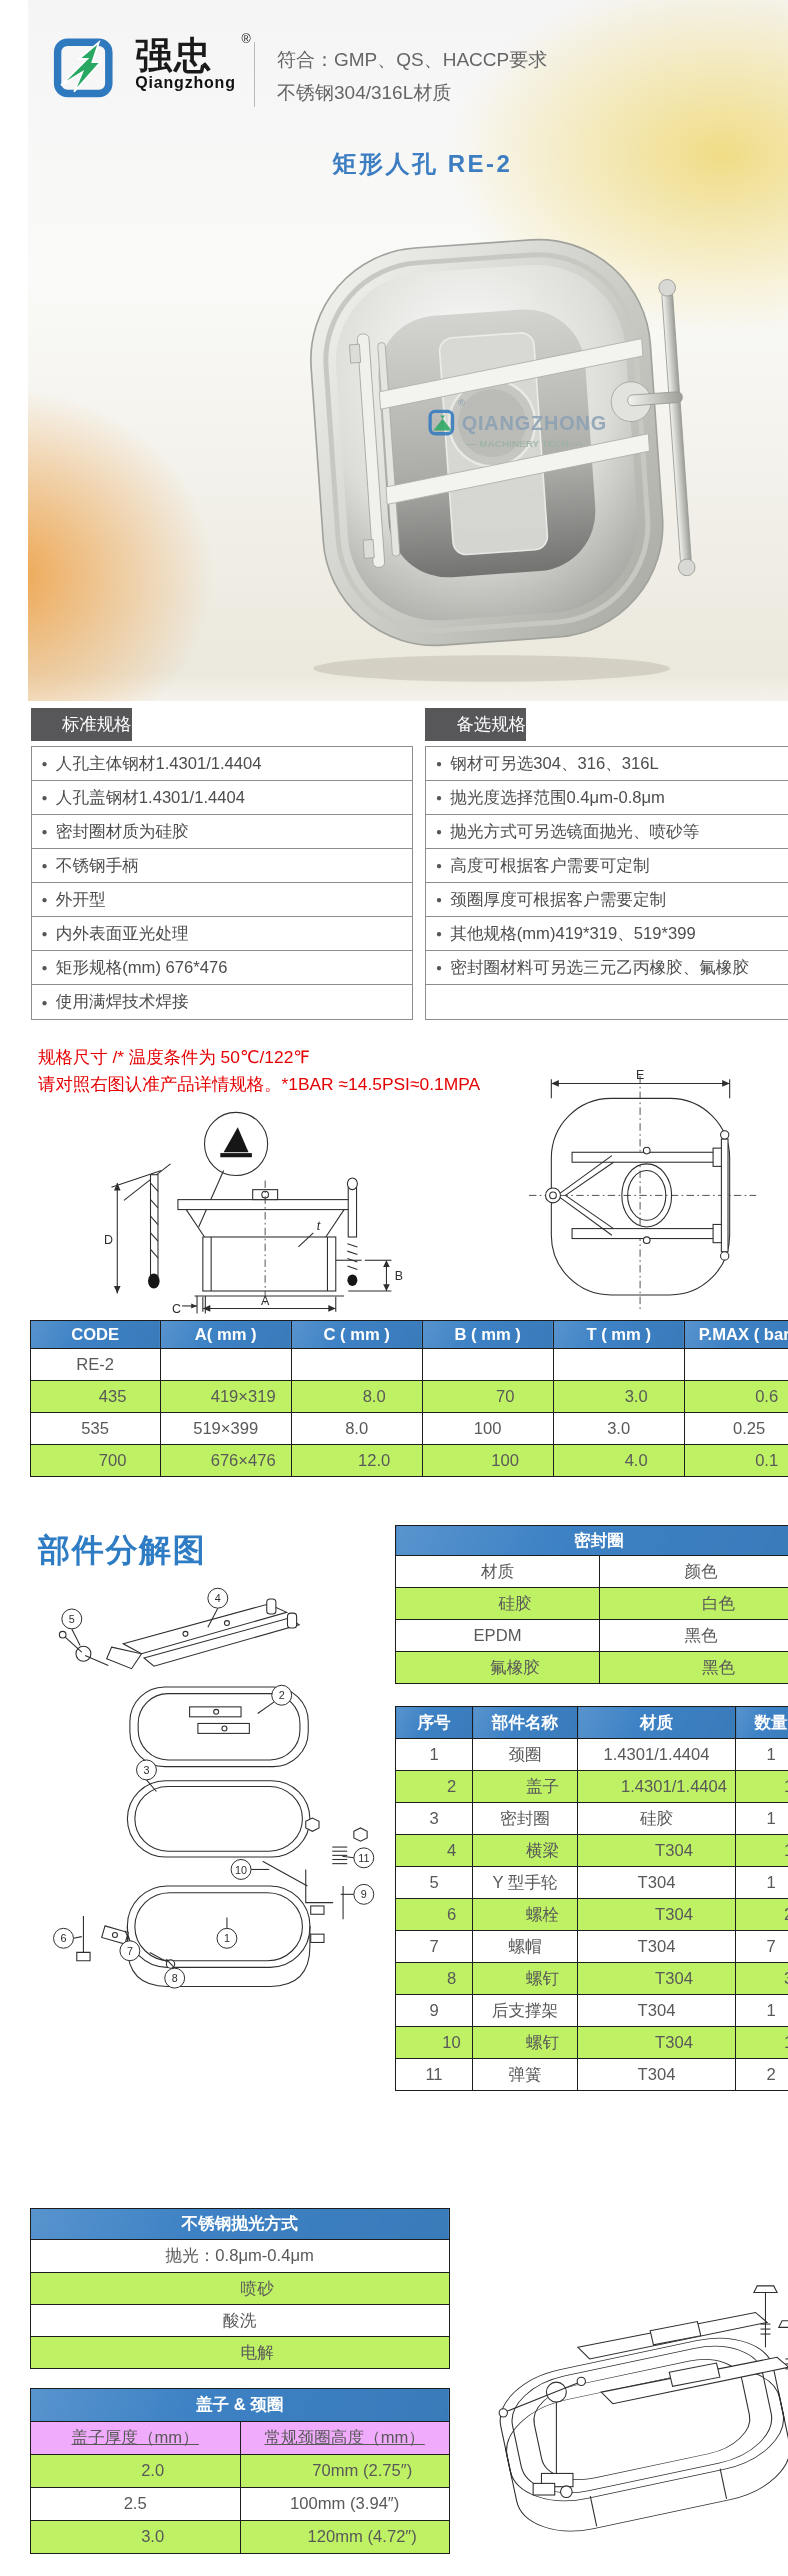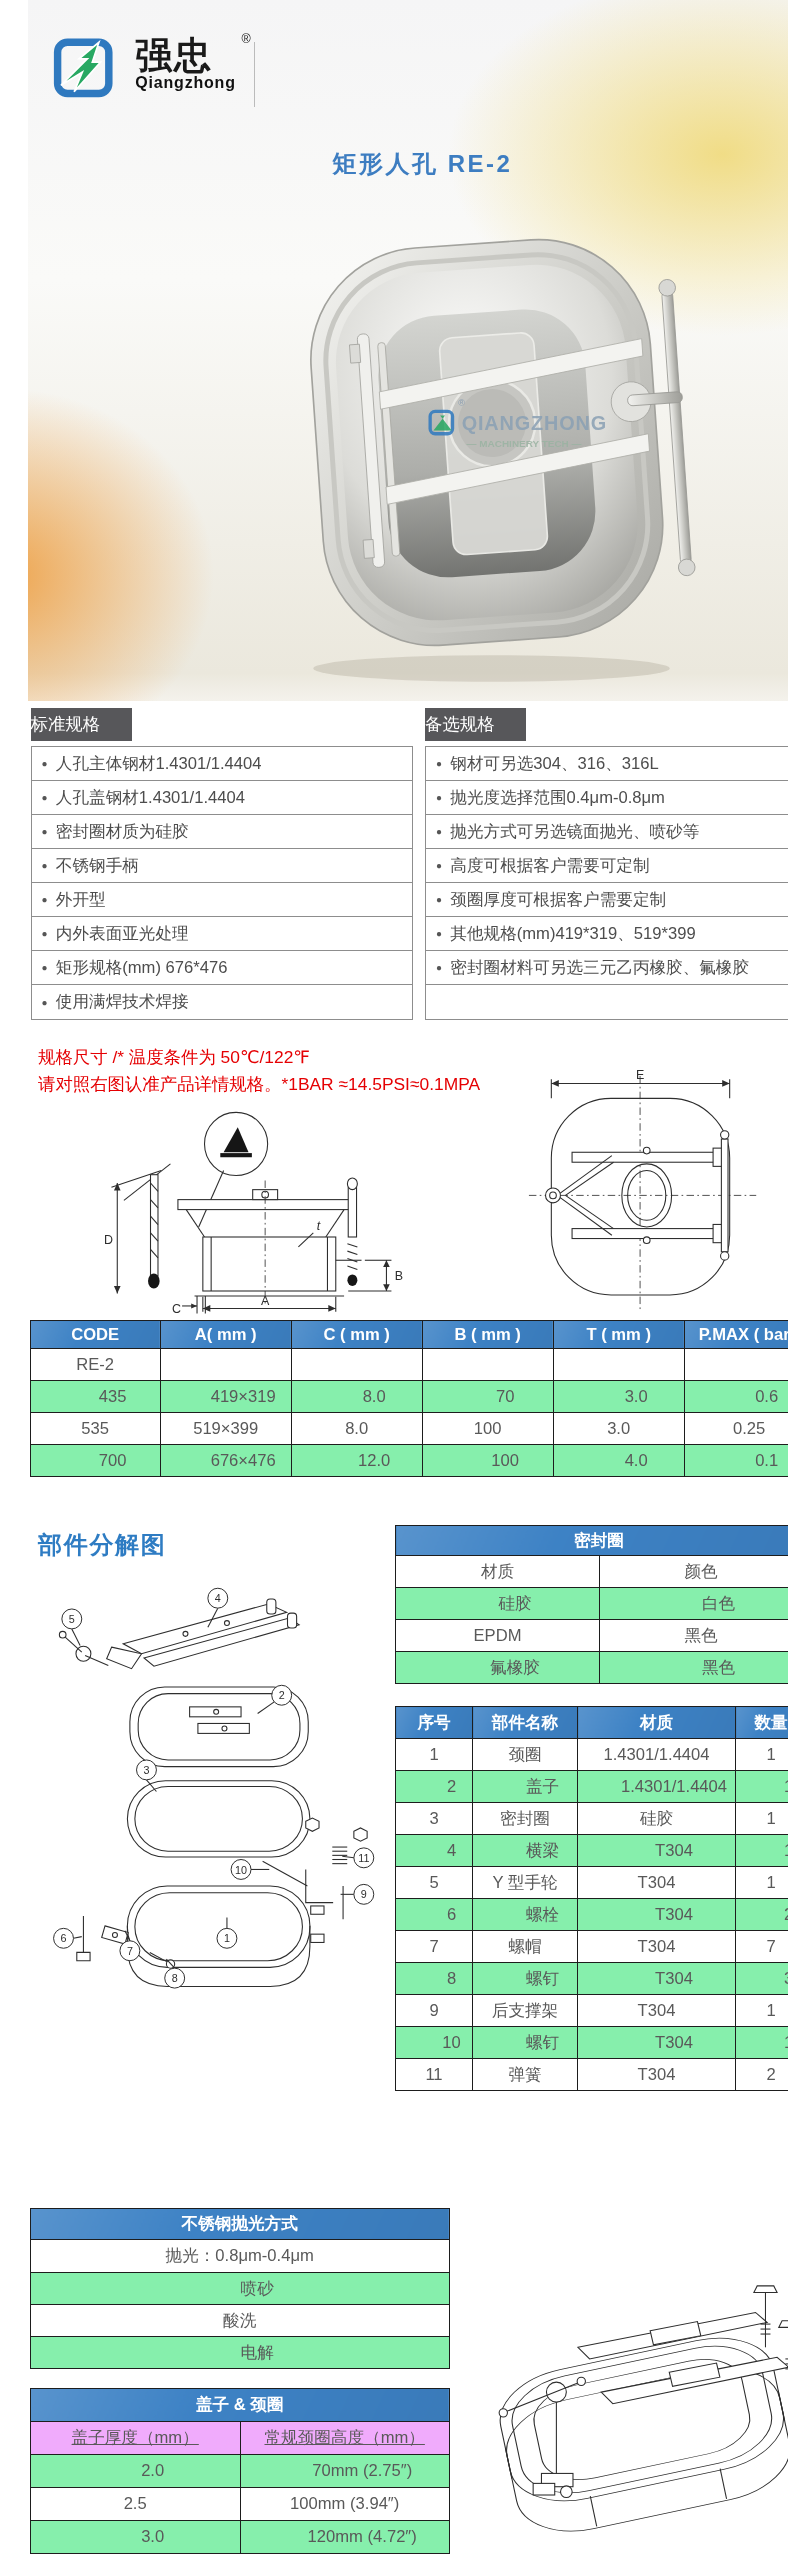--- a/index.html
+++ b/index.html
@@ -74,6 +74,10 @@
       </div>
     </div>
     <div class="hdr-div"></div>
+    <div class="tagline">
+      <div>符合：GMP、QS、HACCP要求</div>
+      <div>不锈钢304/316L材质</div>
+    </div>
 
     <div class="title">矩形人孔 RE-2</div>
 

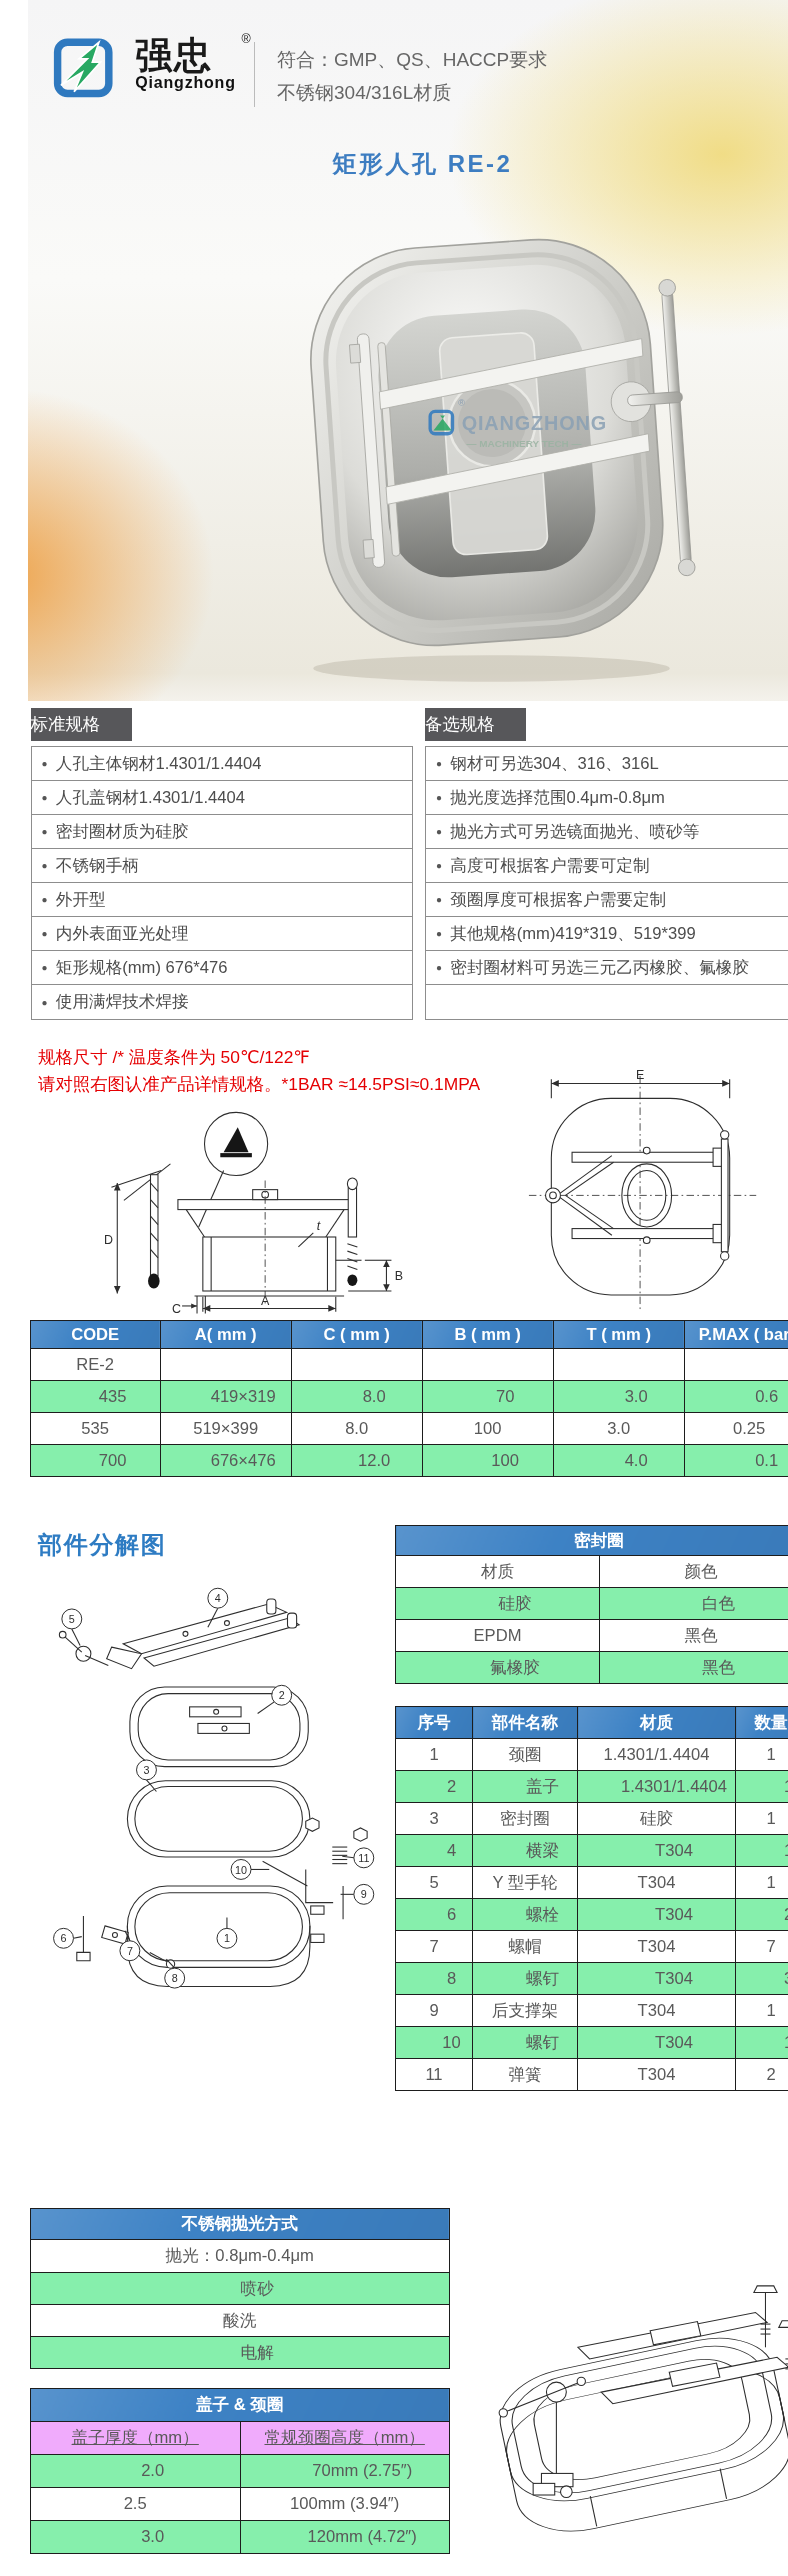--- a/index.html
+++ b/index.html
@@ -25,7 +25,7 @@
 
   
   .spec-hdr{position:absolute;width:101px;height:33px;background:#57575a;color:#fff;
-            font-size:17.4px;line-height:33px;text-align:left;}
+            font-size:17.4px;line-height:33px;text-align:right;}
   .spec-list{position:absolute;width:382px;border:0.8px solid #8d8d8d;background:#fff;box-sizing:border-box;}
   .spec-item{height:34px;border-bottom:0.8px solid #8d8d8d;display:flex;align-items:center;
              padding:0 10px;font-size:16.6px;color:#4d4d4d;box-sizing:border-box;}

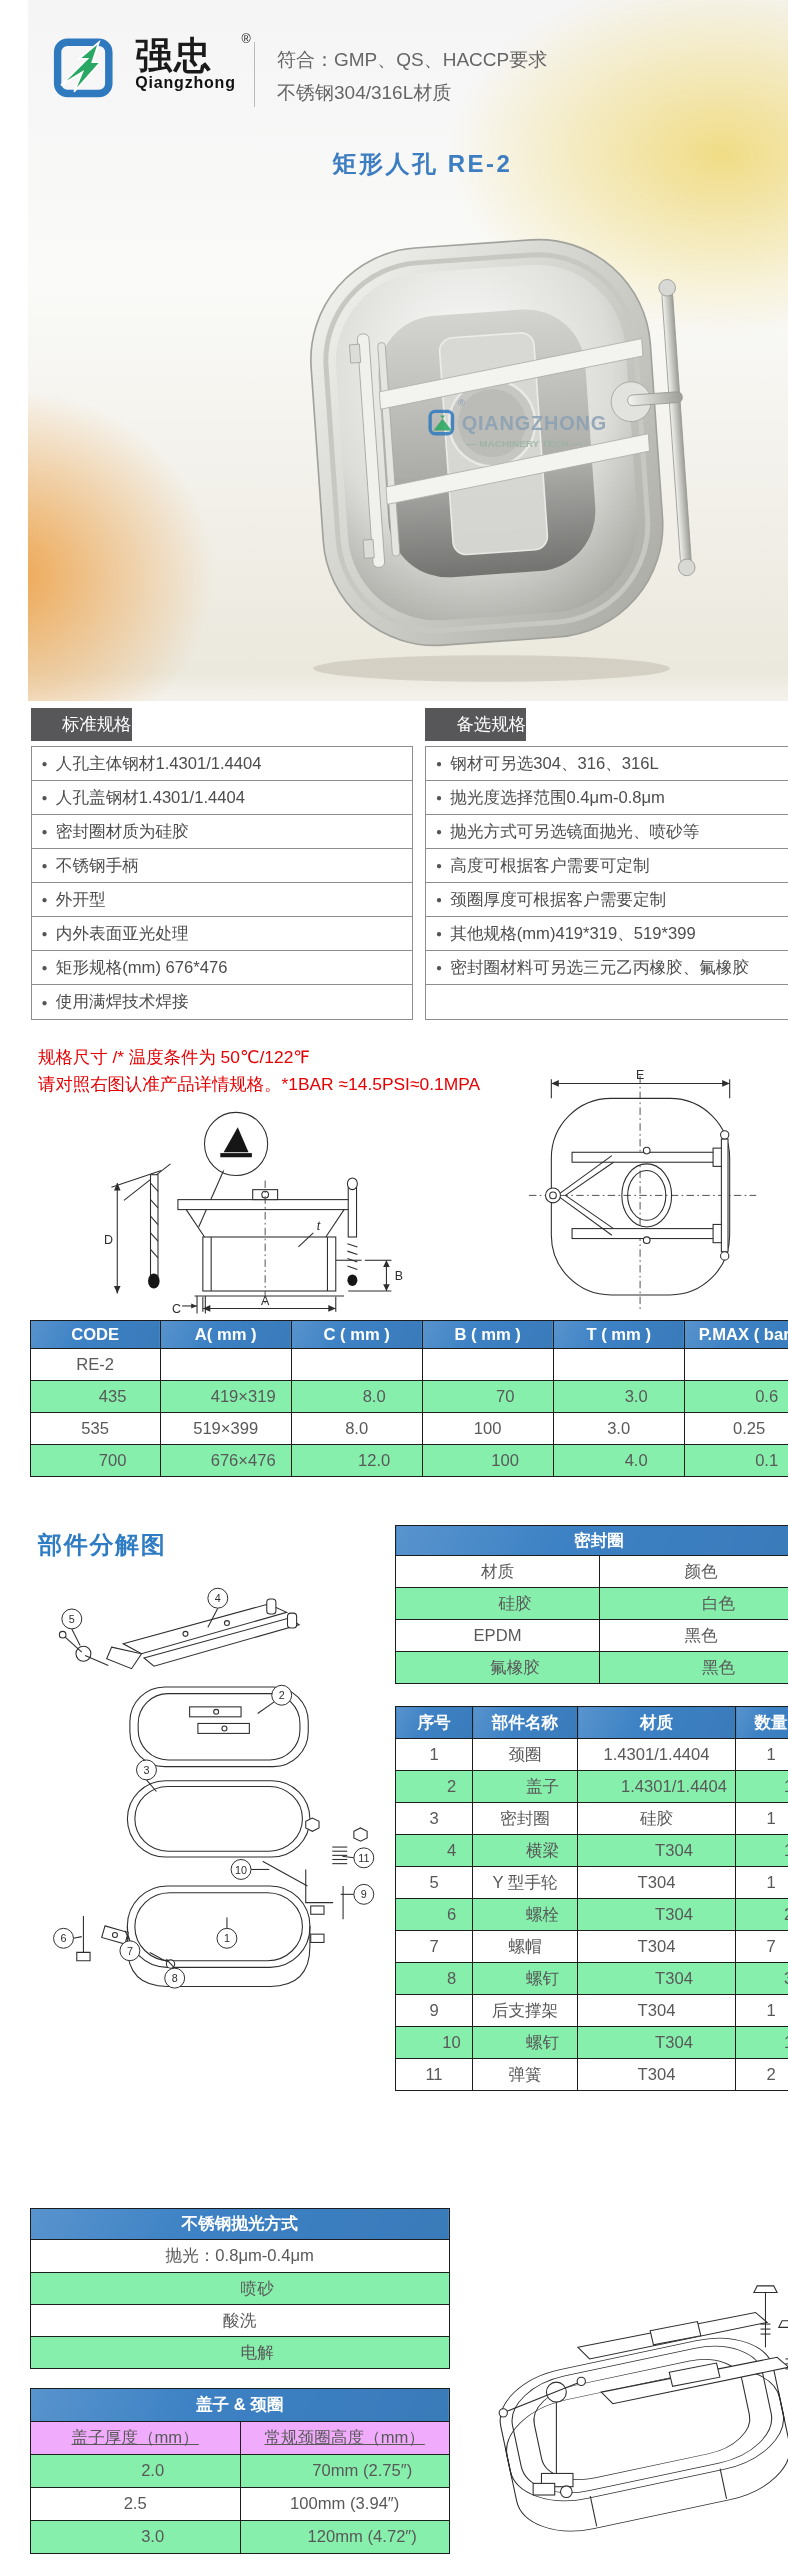--- a/index.html
+++ b/index.html
@@ -41,7 +41,7 @@
                   padding:0;font-size:16.6px;color:#595959;overflow:hidden;}
   .tbl th{background:#3d82c5;color:#fff;font-weight:700;
           background-image:linear-gradient(115deg,rgba(255,255,255,.14),rgba(255,255,255,0) 40%,rgba(0,0,0,.06));}
-  tr.alt td{background:#86efac;padding-left:35px;}
+  tr.alt td{background:#bef264;padding-left:35px;}
   .sub td{background:#f0abfc;text-decoration:underline;}
 
   .exp-heading{position:absolute;left:10px;top:1529px;font-size:24px;font-weight:bold;

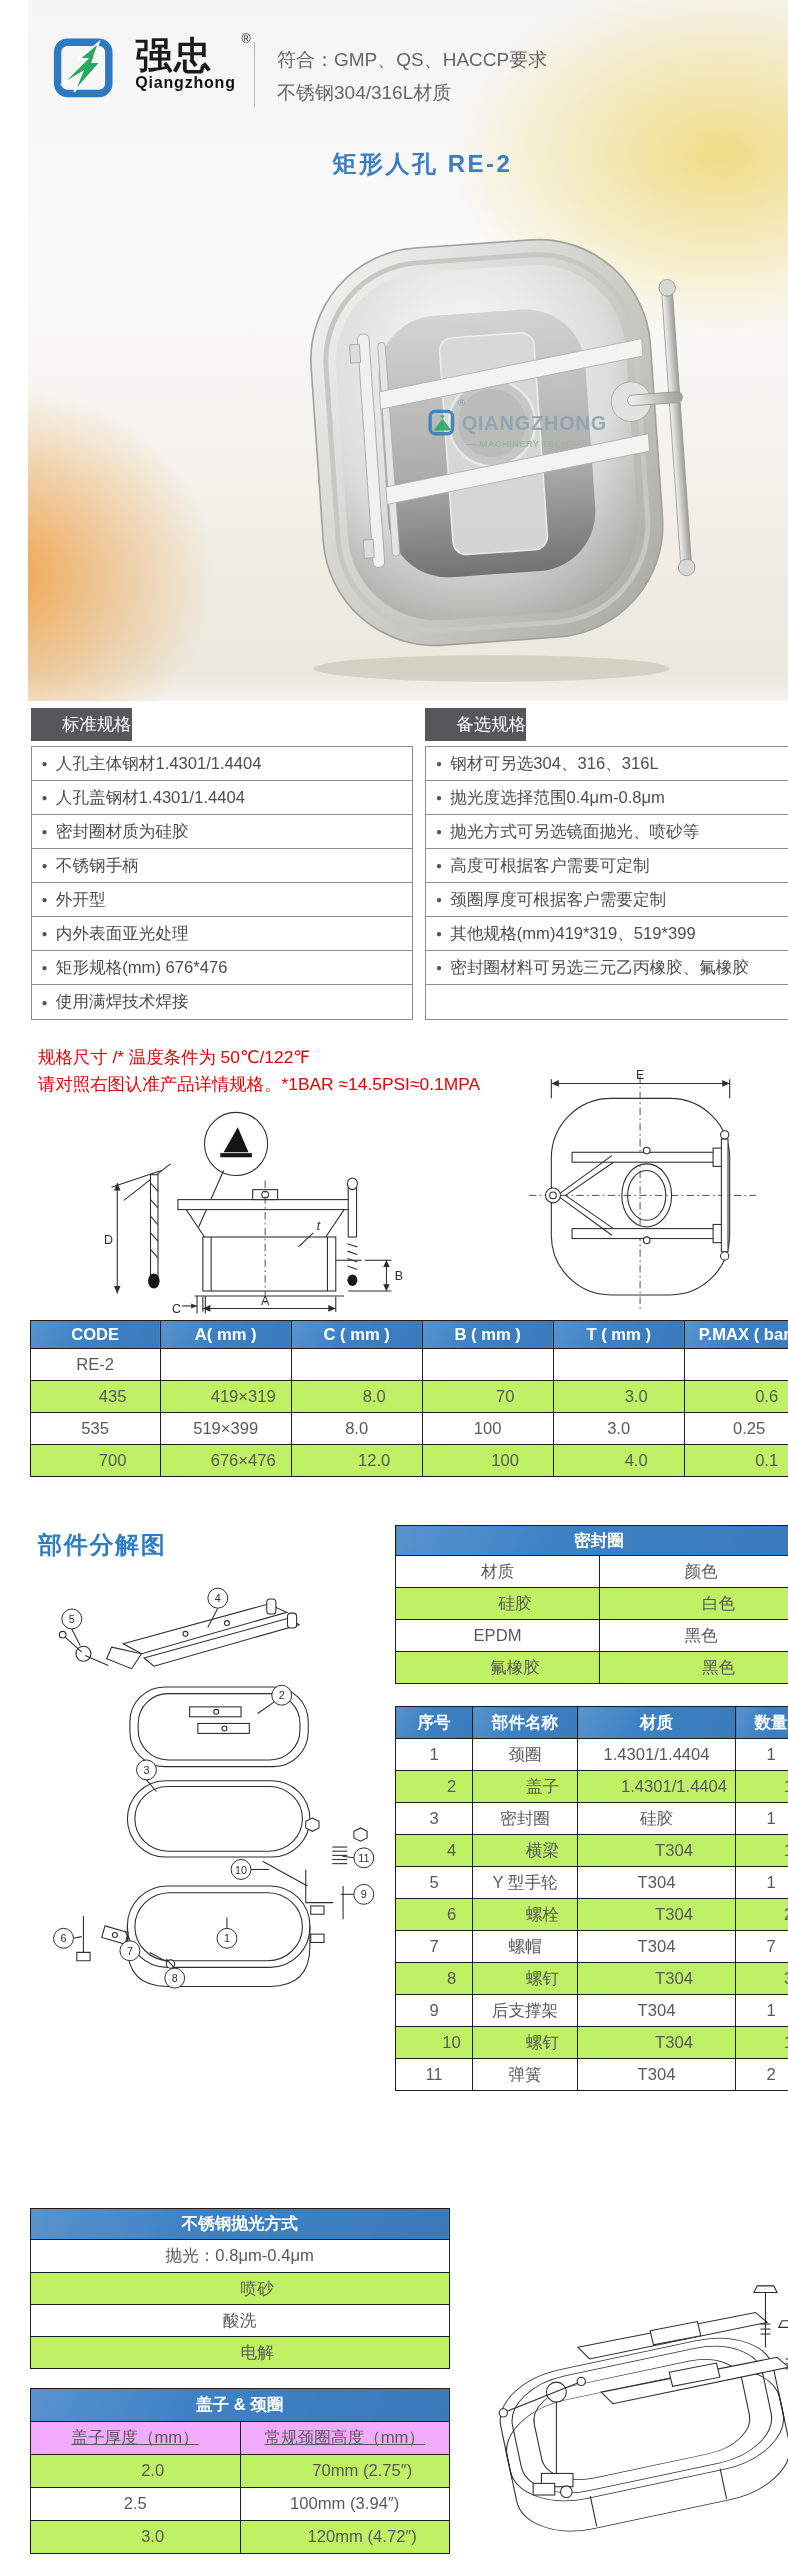--- a/index.html
+++ b/index.html
@@ -44,7 +44,7 @@
   tr.alt td{background:#bef264;padding-left:35px;}
   .sub td{background:#f0abfc;text-decoration:underline;}
 
-  .exp-heading{position:absolute;left:10px;top:1529px;font-size:24px;font-weight:bold;
+  .exp-heading{position:absolute;left:10px;top:1529px;font-size:32px;font-weight:bold;
                color:#2e7cc3;letter-spacing:1.7px;}
 
   svg{display:block;}

